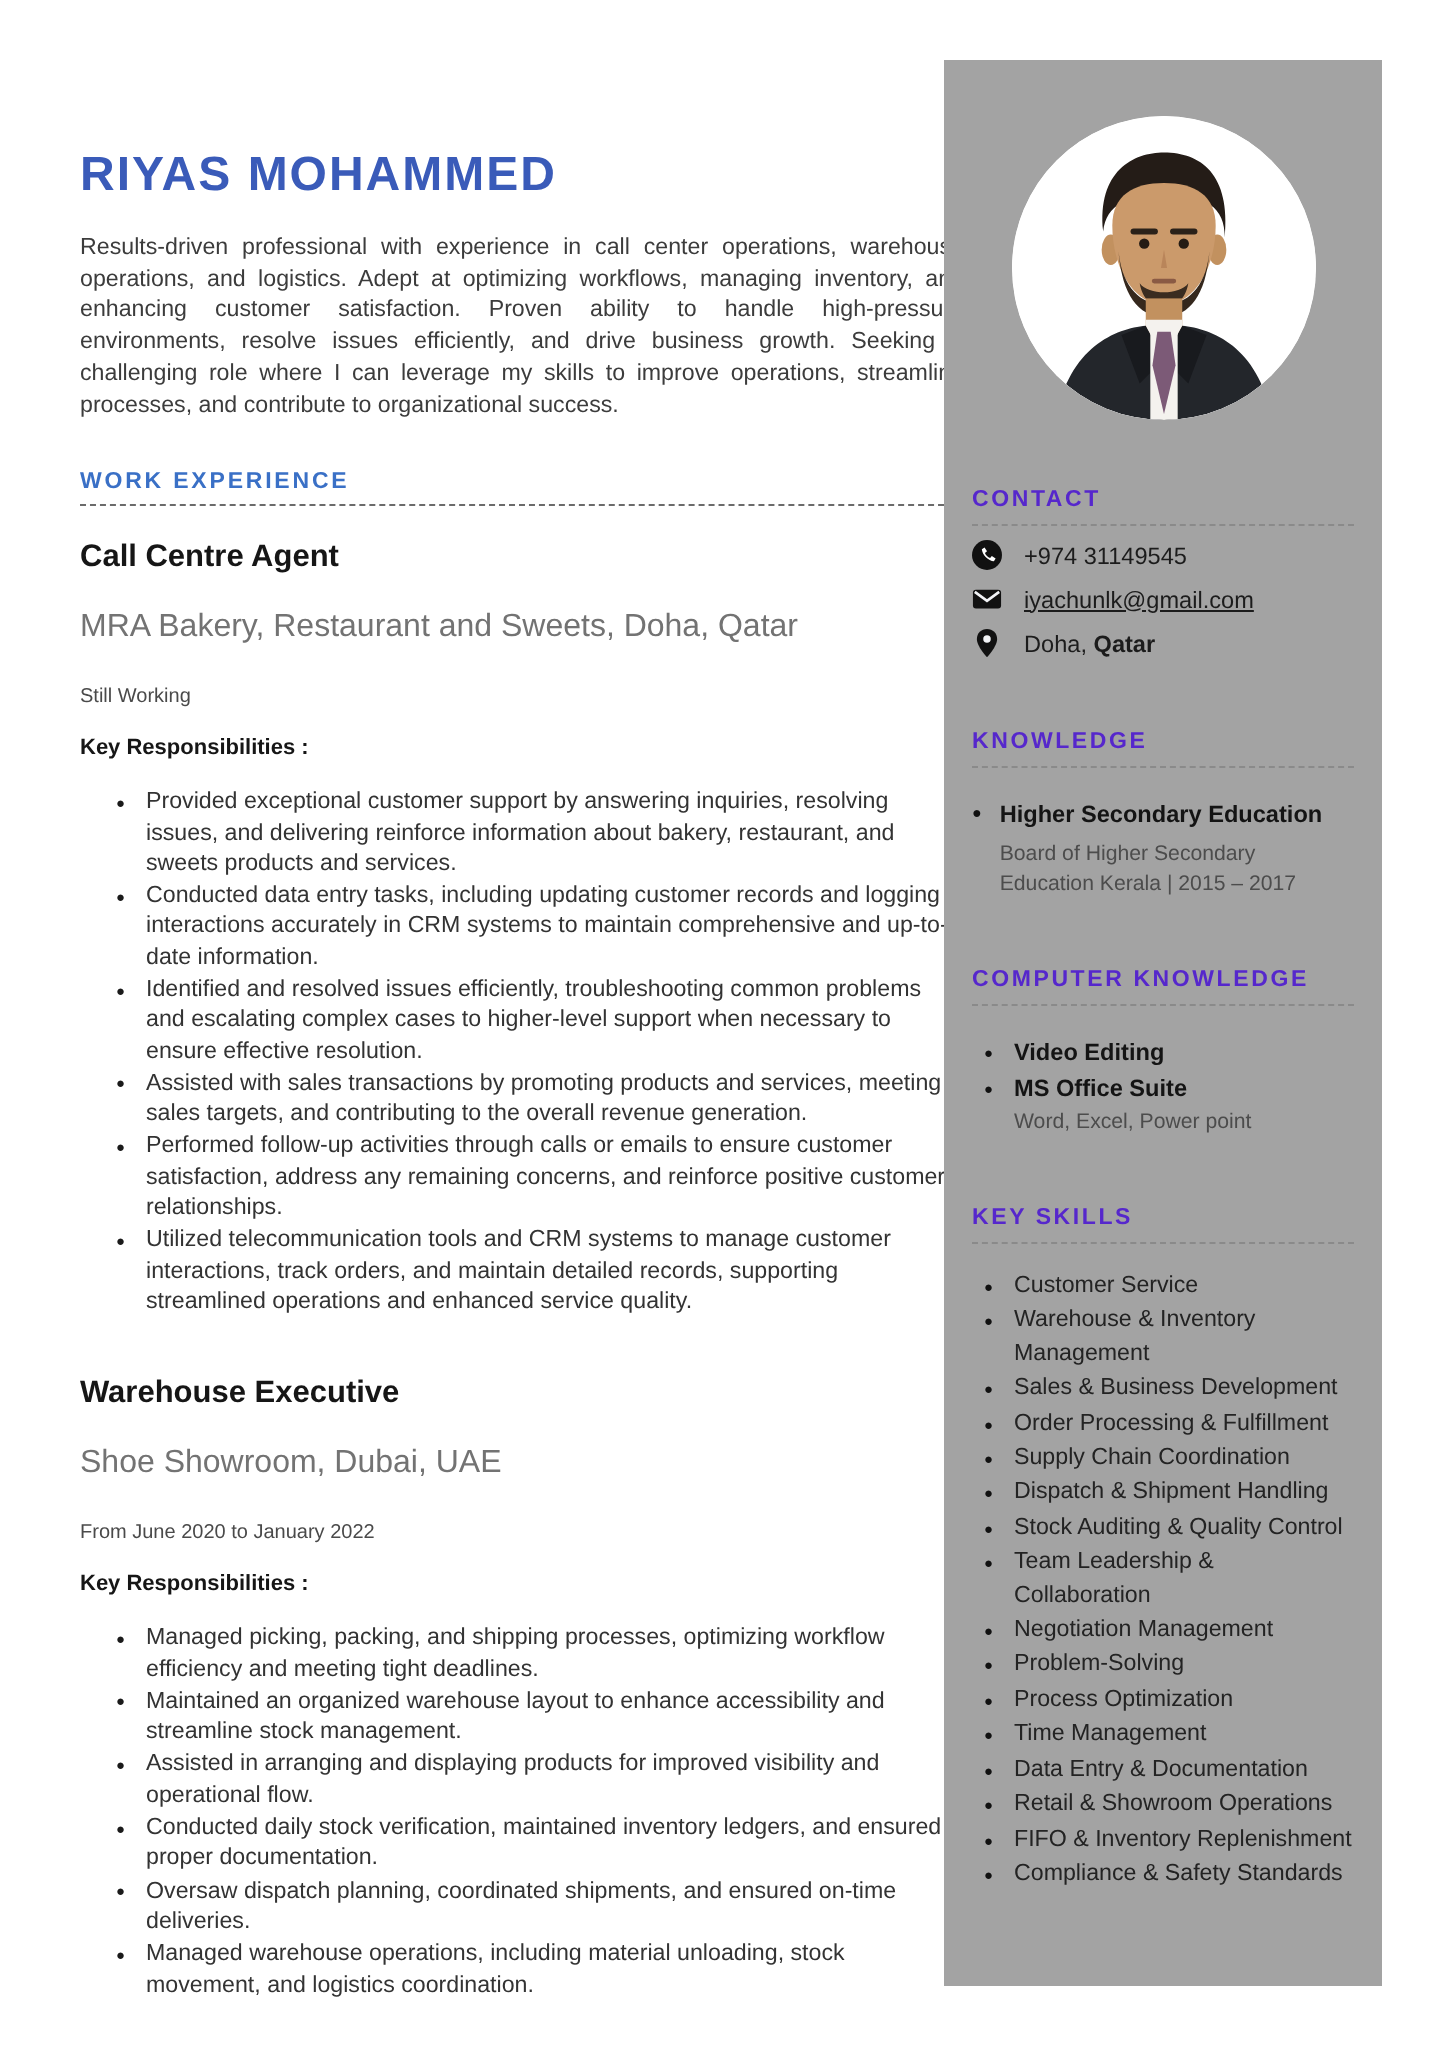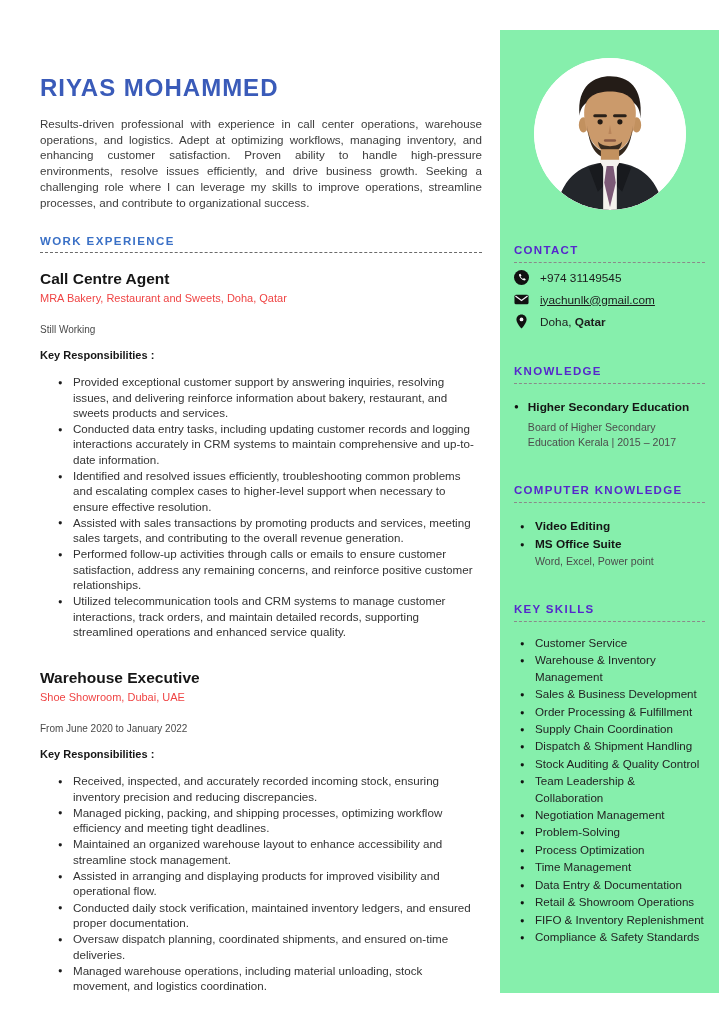--- a/index.html
+++ b/index.html
@@ -54,9 +54,9 @@
 
   
   .sidebar {
-    position:absolute; left:500px; top:30px;
+    position:absolute; left:472px; top:30px;
     width:219px; height:963px;
-    background:#86efac;
+    background:#a3a3a3;
     padding:0 14px;
   }
   .photo-wrap {

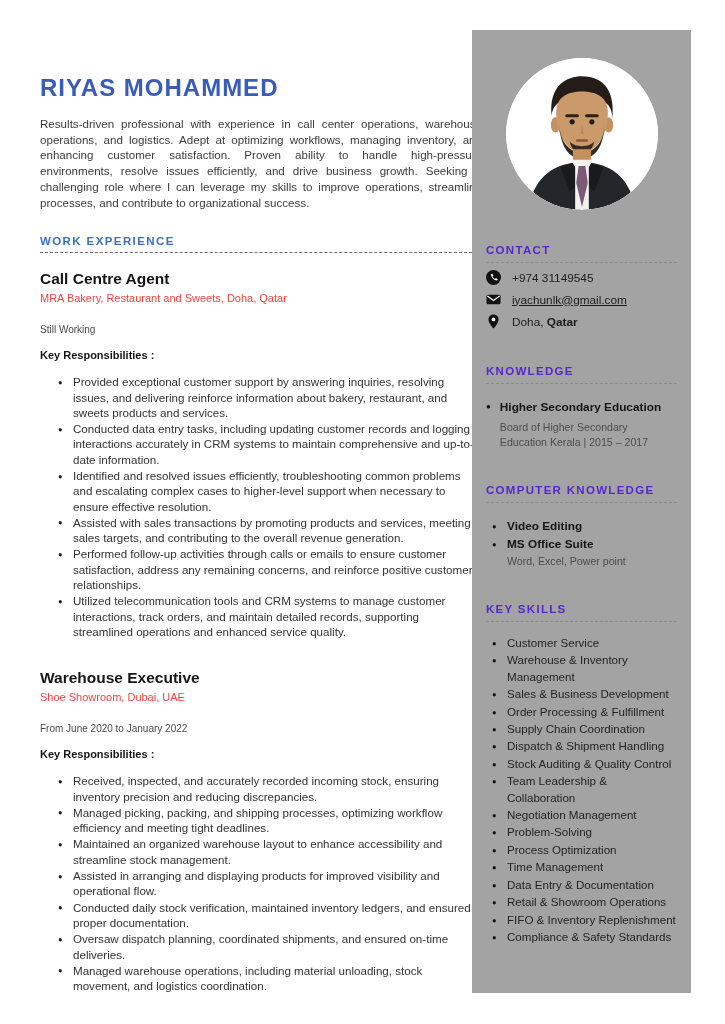--- a/index.html
+++ b/index.html
@@ -37,7 +37,7 @@
     height:0;
   }
   .job-title { margin-top:17px; font-size:15.5px; font-weight:700; color:#161616; }
-  .job-company { margin-top:4px; font-size:11px; color:#ef4444; }
+  .job-company { margin-top:17px; font-size:16px; color:#737373; }
   .job-period { margin-top:20px; font-size:10px; color:#4a4a4a; }
   .resp-label { margin-top:14px; font-size:11px; font-weight:700; color:#161616; }
   ul.bullets { margin-top:13px; margin-left:18px; list-style:none; }

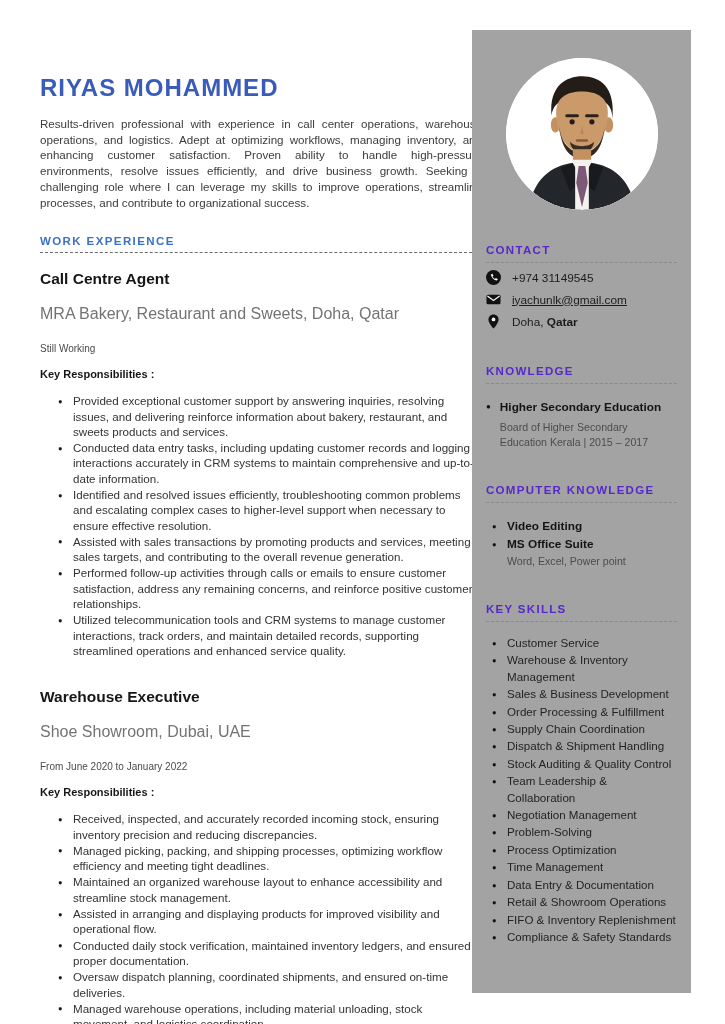--- a/index.html
+++ b/index.html
@@ -146,7 +146,6 @@
     <div class="job-period">From June 2020 to January 2022</div>
     <div class="resp-label">Key Responsibilities :</div>
     <ul class="bullets">
-        <li>Received, inspected, and accurately recorded incoming stock, ensuring inventory precision and reducing discrepancies.</li>
         <li>Managed picking, packing, and shipping processes, optimizing workflow efficiency and meeting tight deadlines.</li>
         <li>Maintained an organized warehouse layout to enhance accessibility and streamline stock management.</li>
         <li>Assisted in arranging and displaying products for improved visibility and operational flow.</li>

